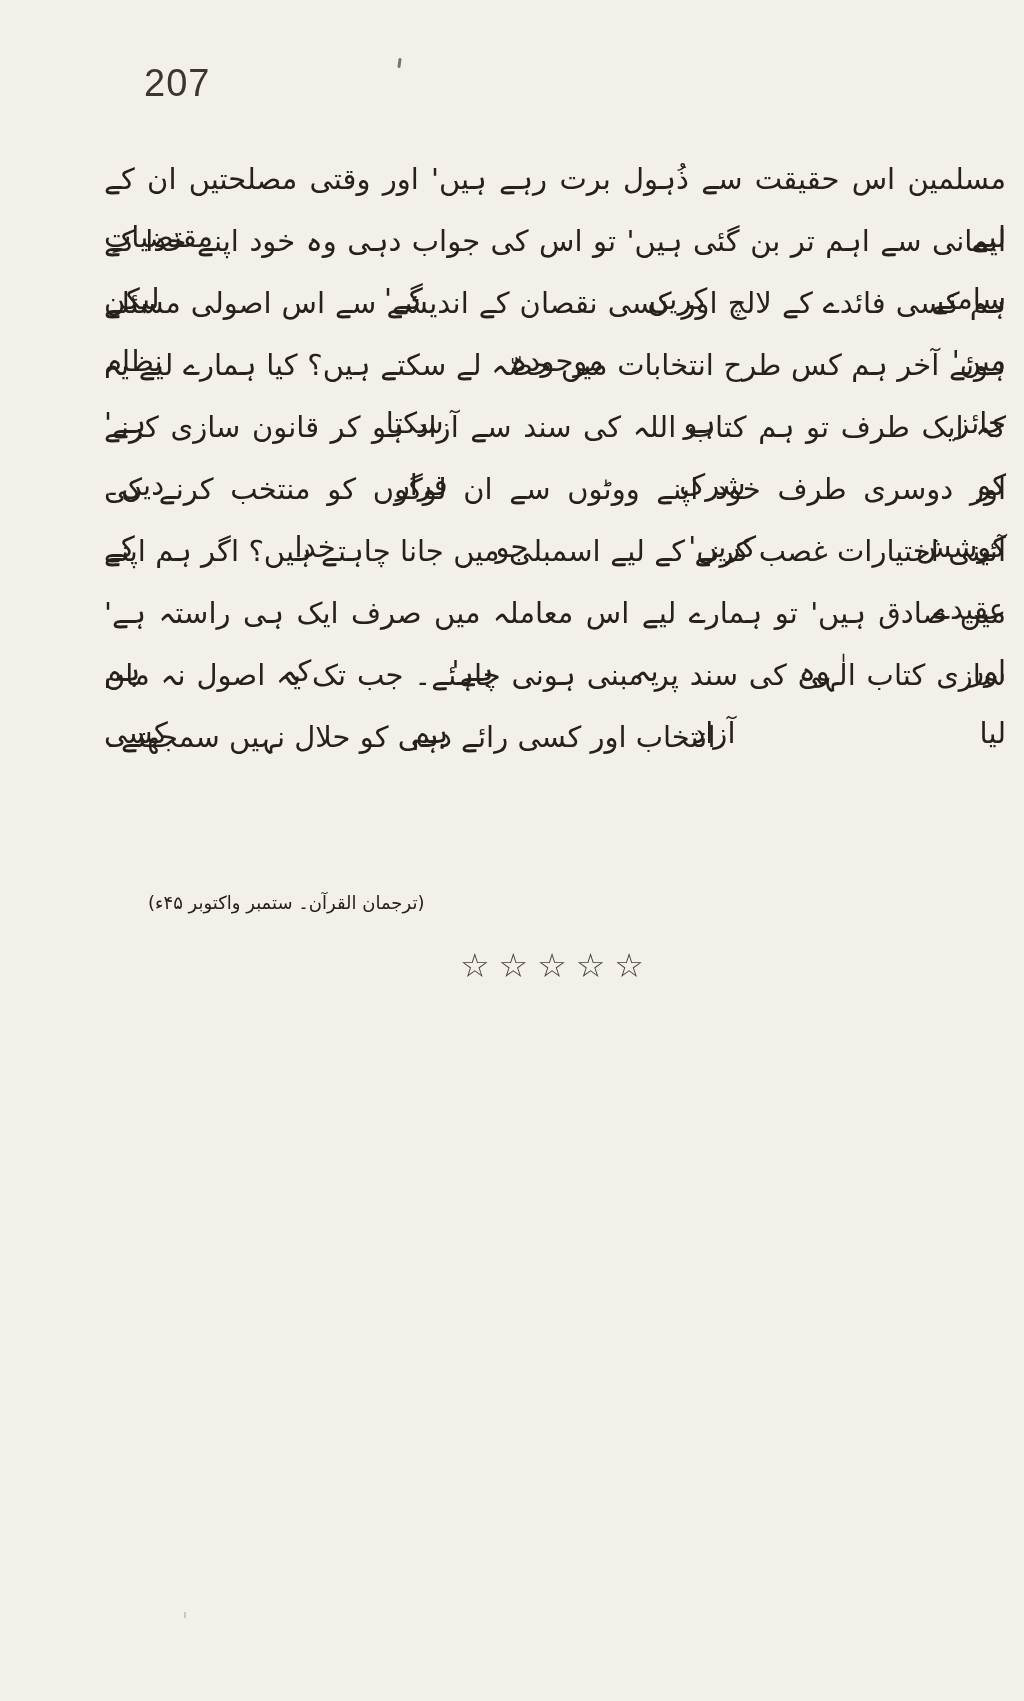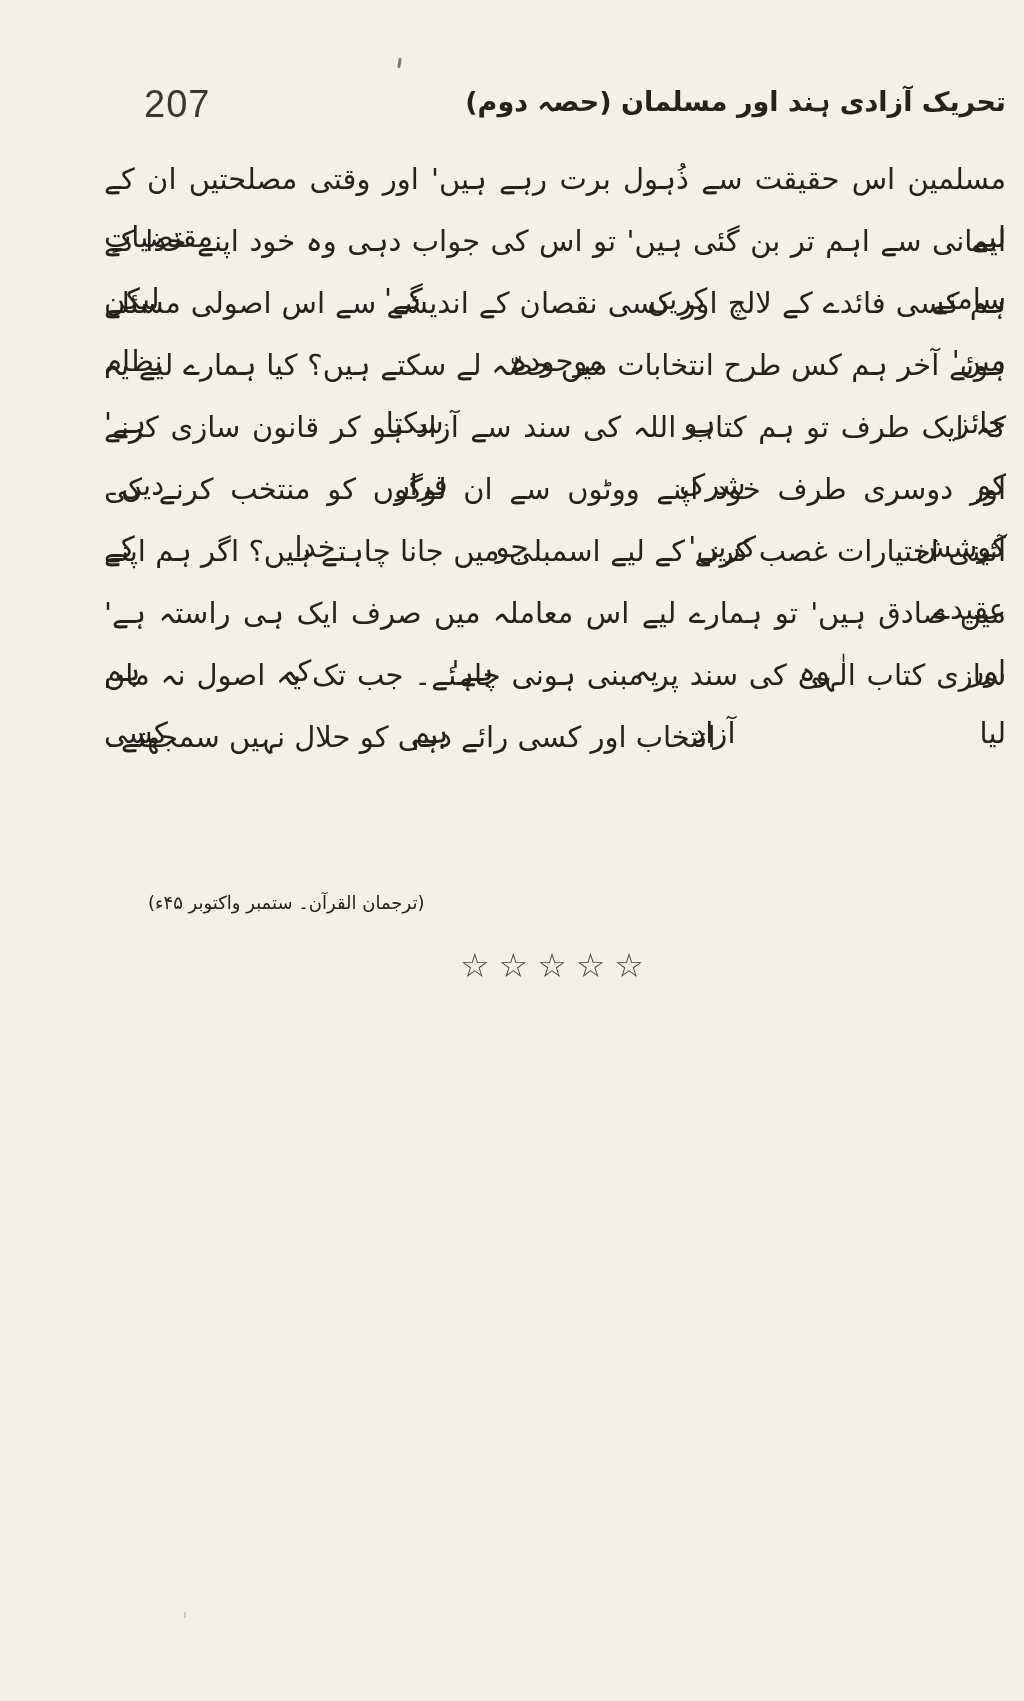--- a/index.html
+++ b/index.html
@@ -21,7 +21,7 @@
   .page-number {
     position: absolute;
     left: 144px;
-    top: 83px;
+    top: 62px;
     font-family: "Liberation Sans", sans-serif;
     font-size: 38px;
     font-weight: 500;

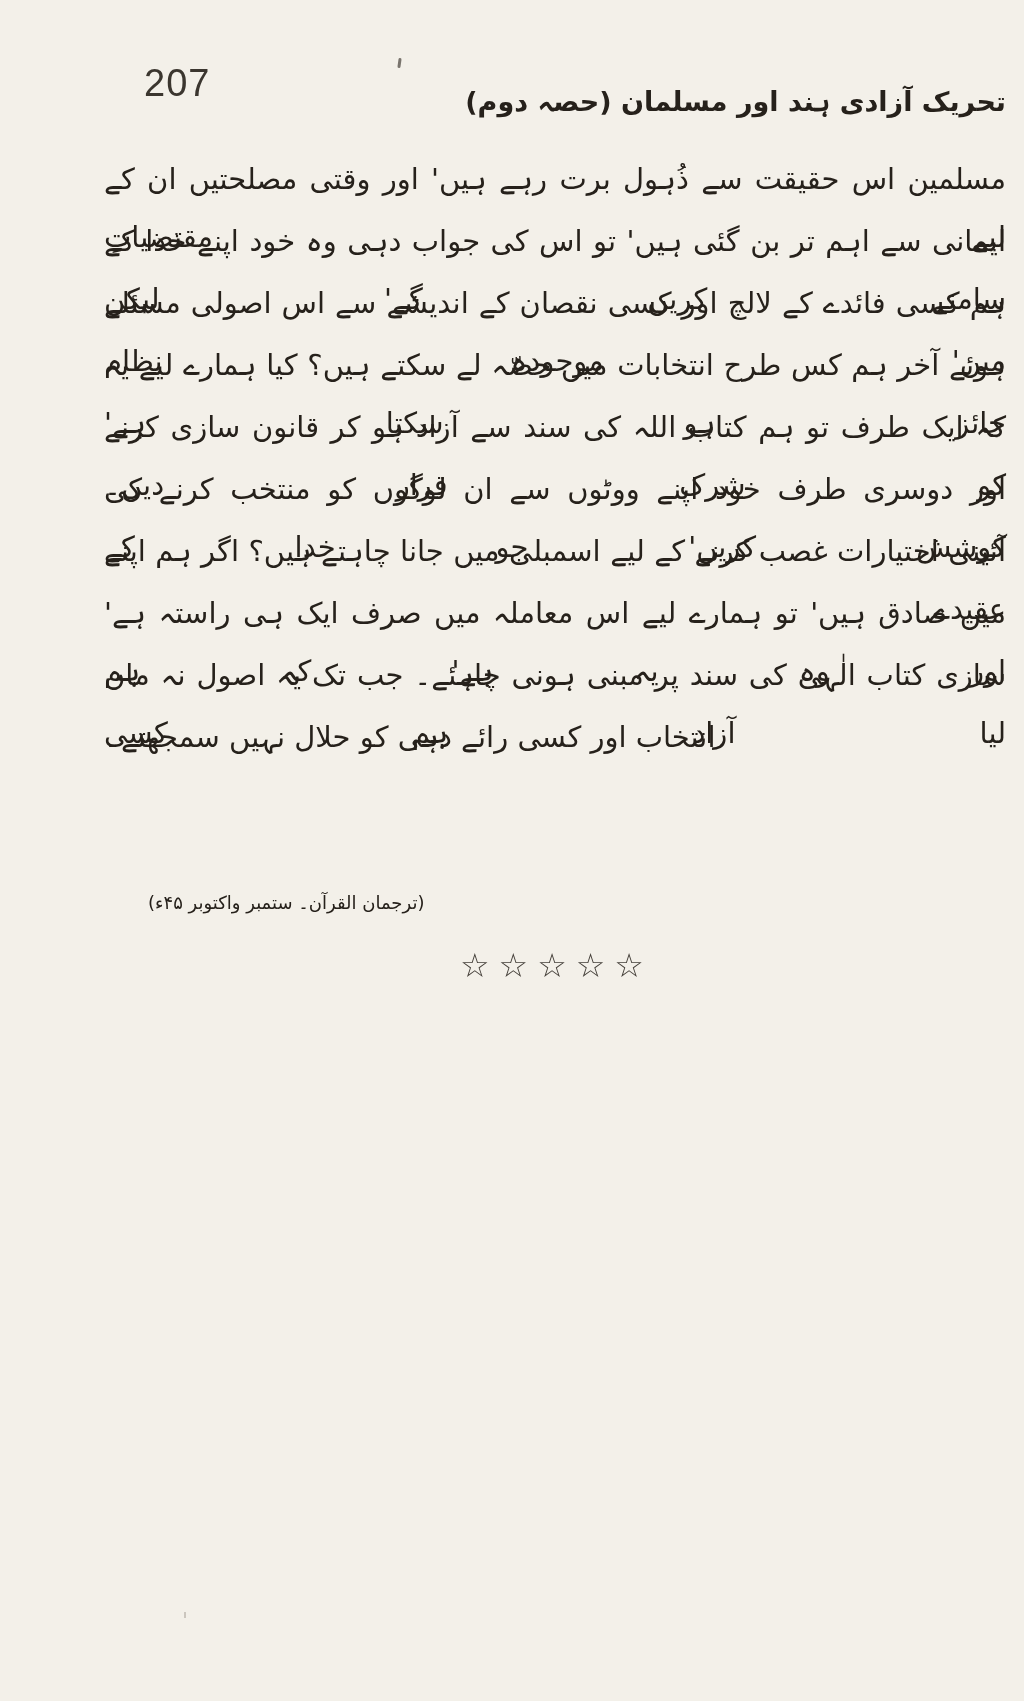--- a/index.html
+++ b/index.html
@@ -117,7 +117,6 @@
 
   <div class="page-number">207</div>
 
-  <div class="header-title">تحریک آزادی ہند اور مسلمان (حصہ دوم)</div>
 
   <div class="stray-ink-mark"></div>
 

